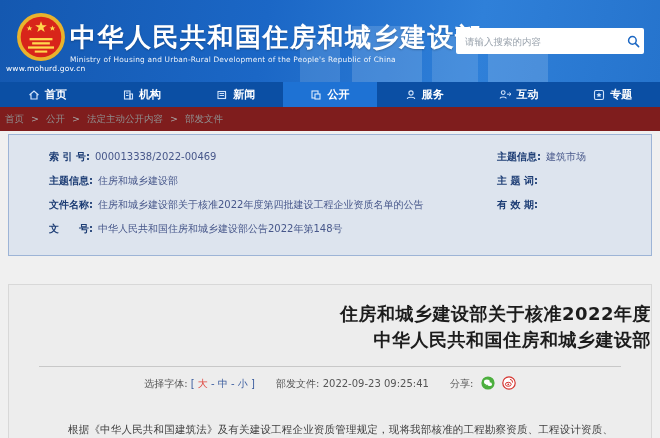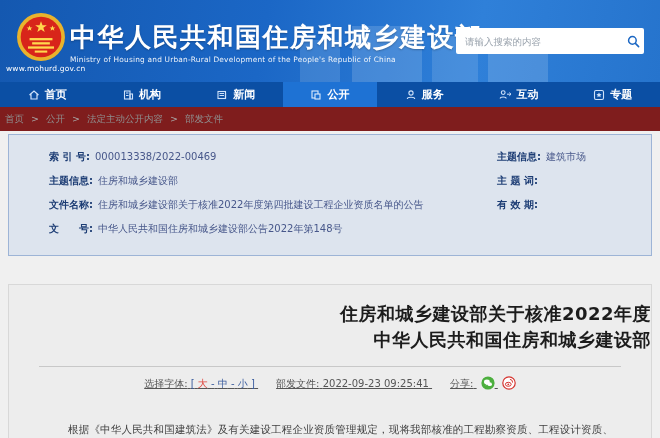--- a/index.html
+++ b/index.html
@@ -59,7 +59,7 @@
     line-height:26px; letter-spacing:.5px; }
   .art-rule { margin:13px 30px 0; border-top:1px solid #c8c8c8; }
   .meta { margin-top:9px; text-align:center; font-size:10px; color:#555; }
-  .meta .grp { margin:8px 9px;text-decoration:underline; }
+  .meta .grp { margin:8px 9px; }
   .blue { color:#3a5c9e; } .red { color:#e04a42; }
   .meta .share-ic { display:inline-block; vertical-align:-3px; margin-left:4px; cursor:pointer; }
   .body-text { margin:25px 38px 0; font-size:10.5px; color:#3f3f3f; line-height:24px;

